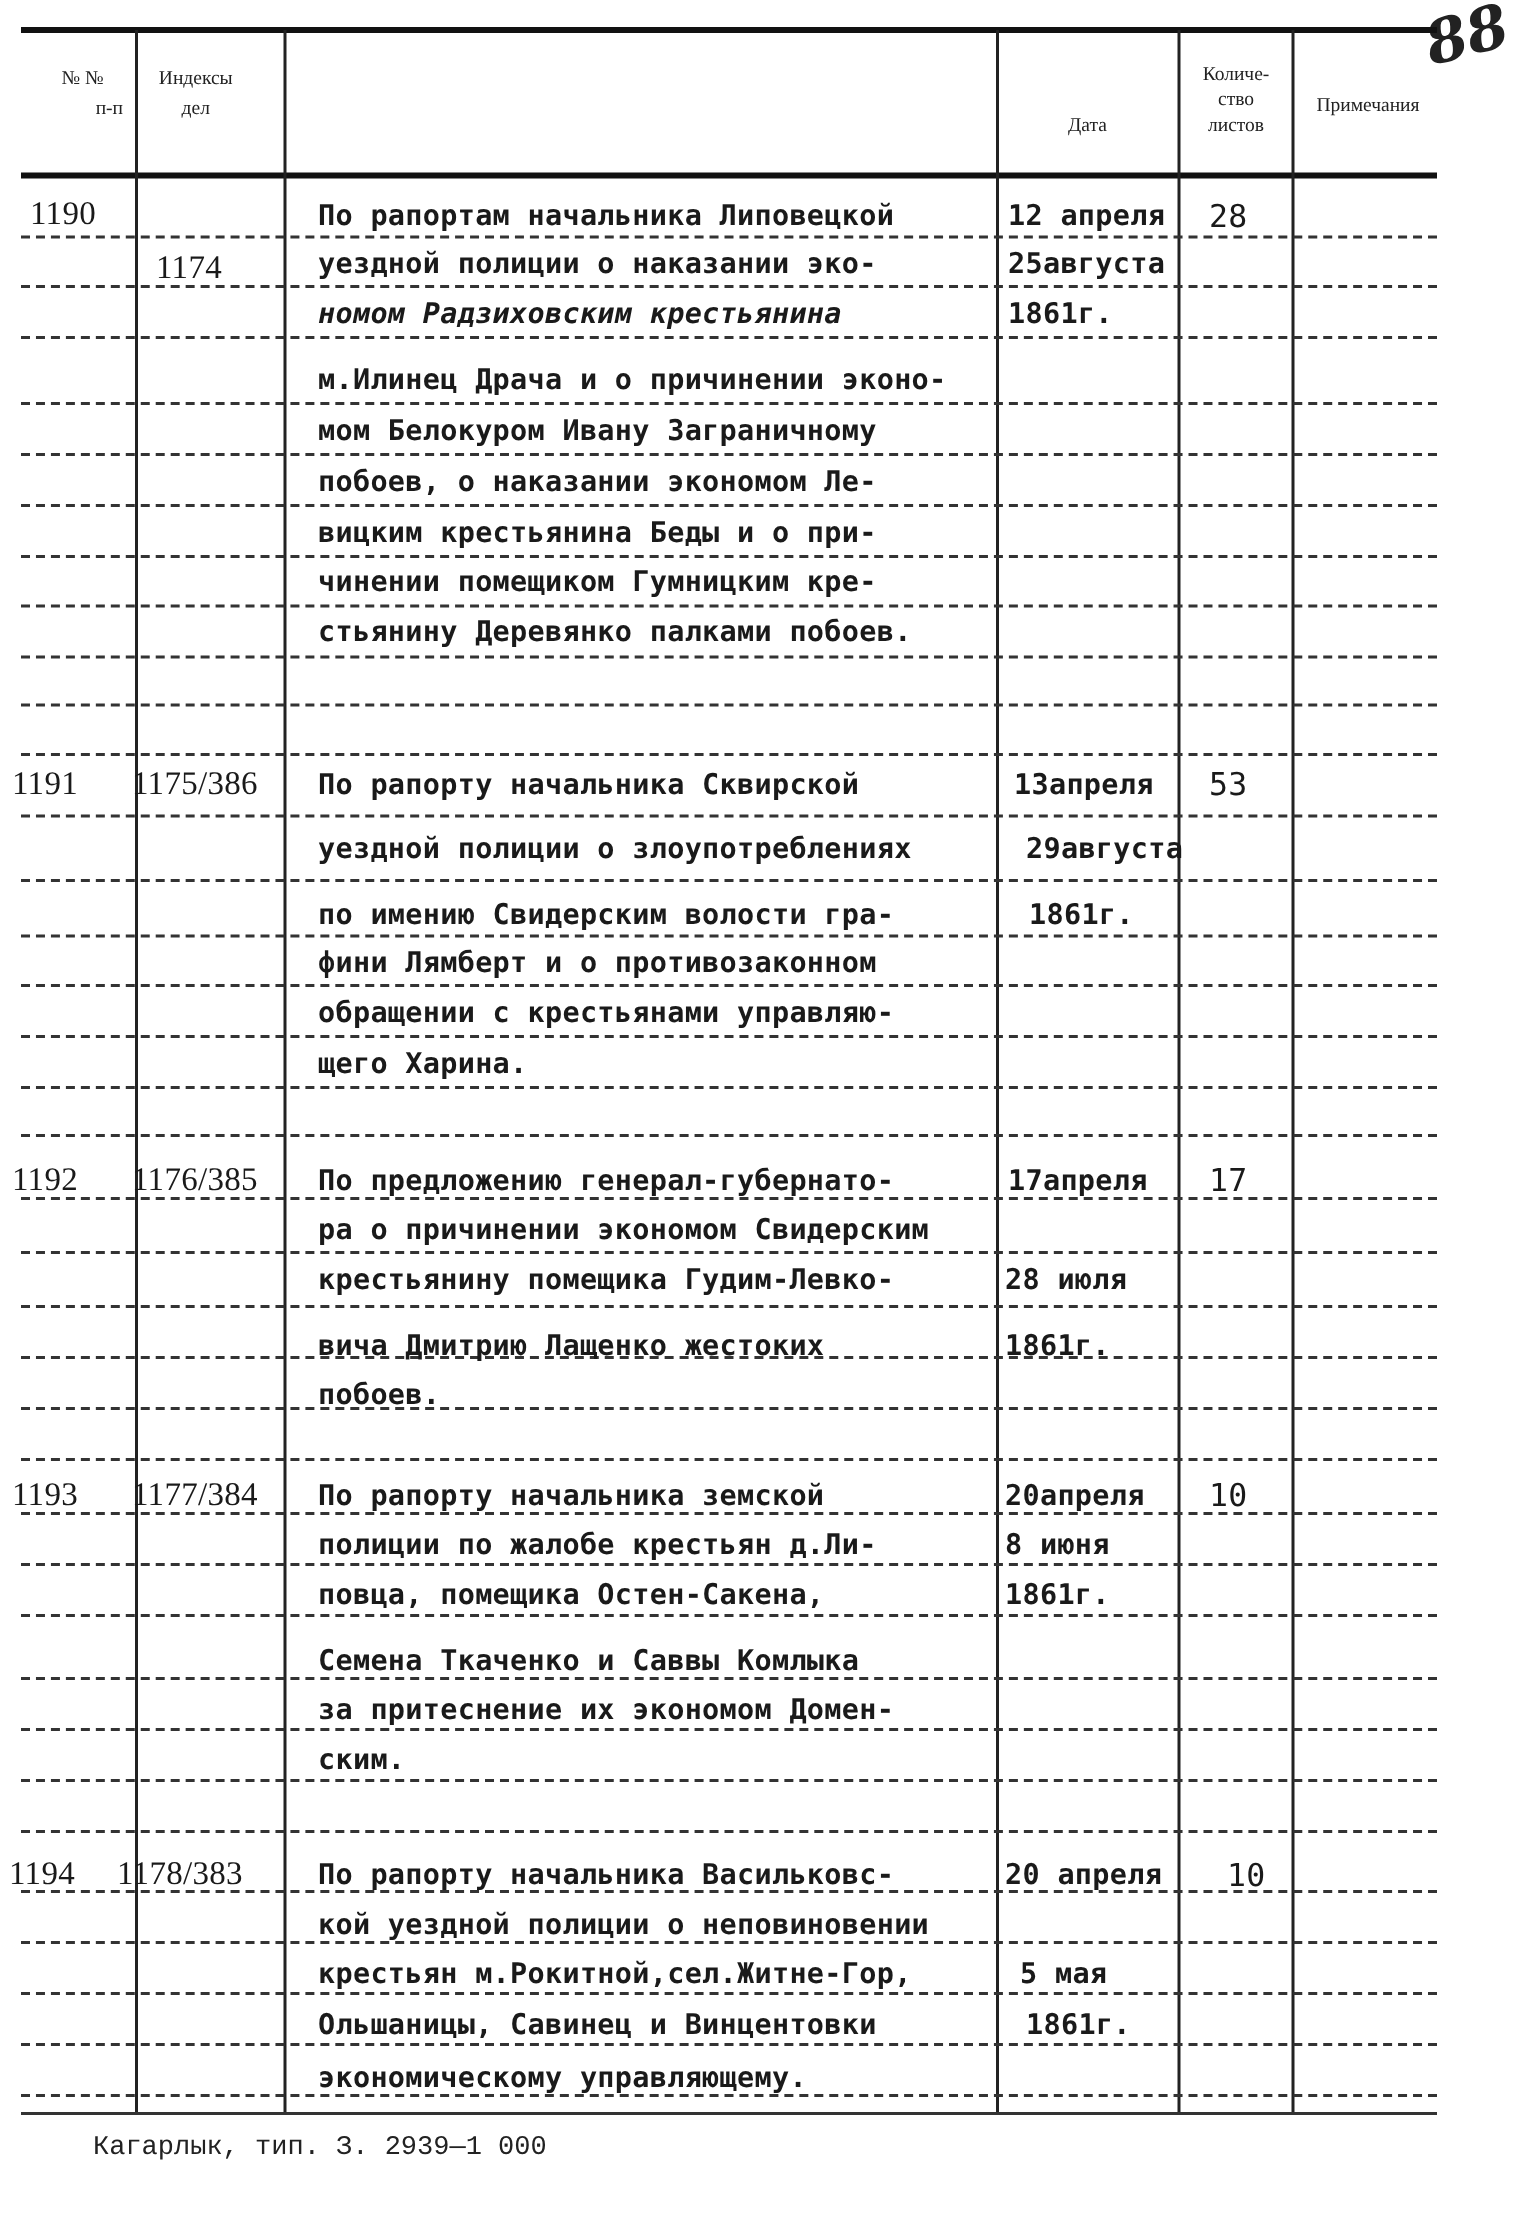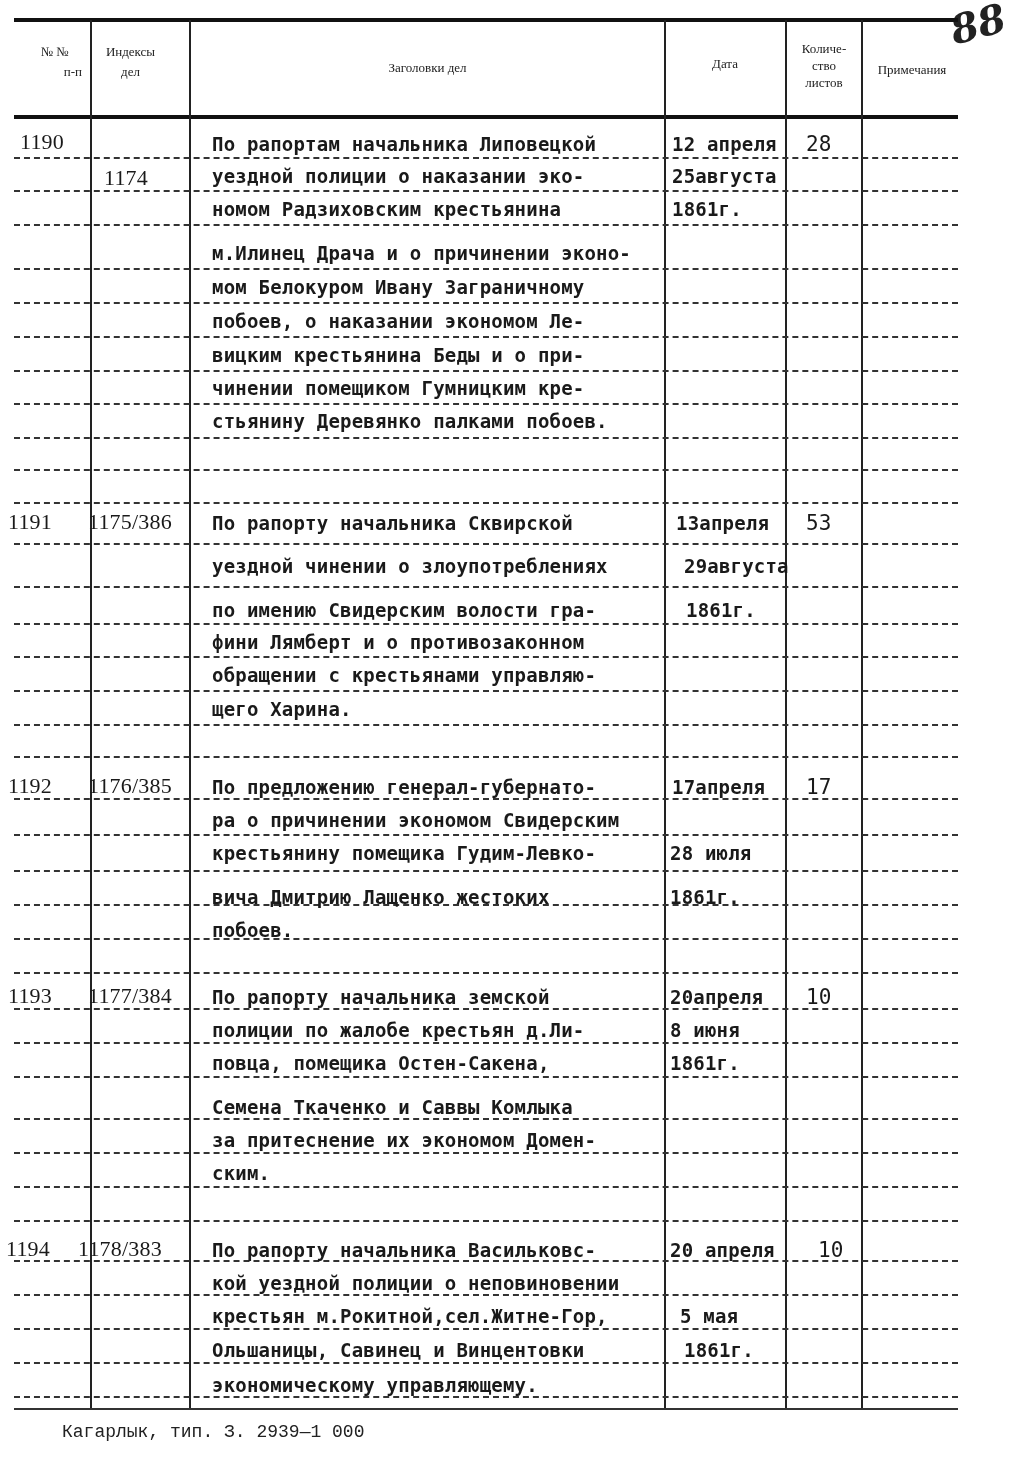--- a/index.html
+++ b/index.html
@@ -39,7 +39,6 @@
     <div>Индексы</div>
     <div>дел</div>
   </div>
-  <div class="hdr" style="left:191px;top:58px;width:473px;">Заголовки дел</div>
   <div class="hdr" style="left:666px;top:54px;width:118px;">Дата</div>
   <div class="hdr" style="left:787px;top:40px;width:74px;line-height:17px;">
     <div>Количе-</div>

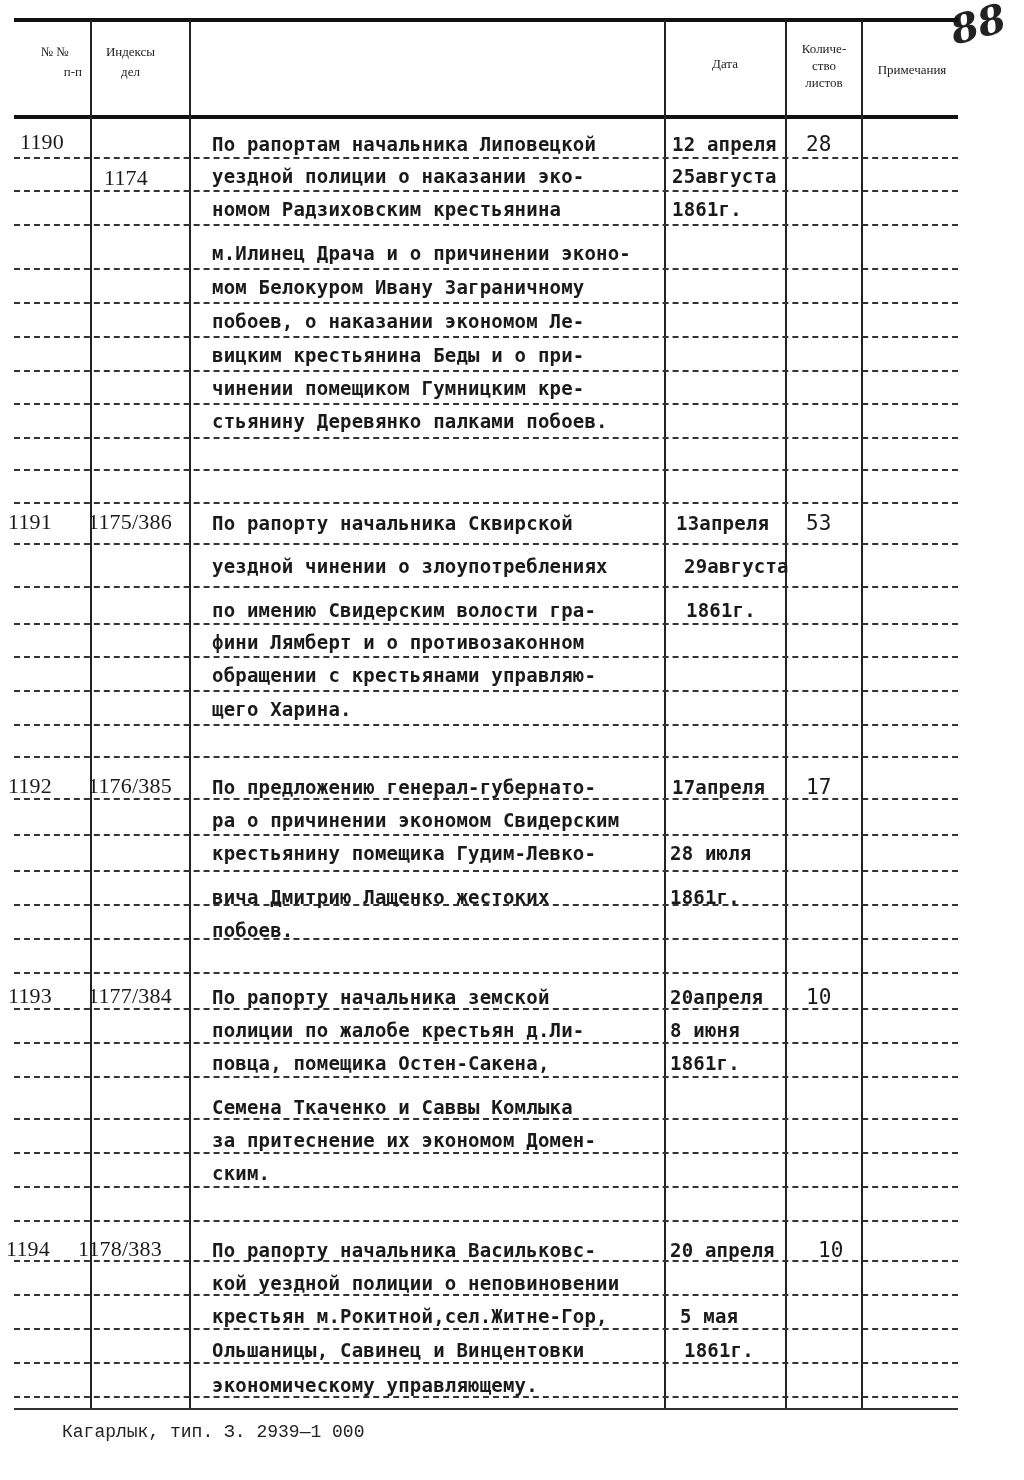--- a/index.html
+++ b/index.html
@@ -39,7 +39,7 @@
     <div>Индексы</div>
     <div>дел</div>
   </div>
-  <div class="hdr" style="left:666px;top:54px;width:118px;">Дата</div>
+  <div class="hdr" style="left:666px;top:73px;width:118px;">Дата</div>
   <div class="hdr" style="left:787px;top:40px;width:74px;line-height:17px;">
     <div>Количе-</div>
     <div>ство</div>

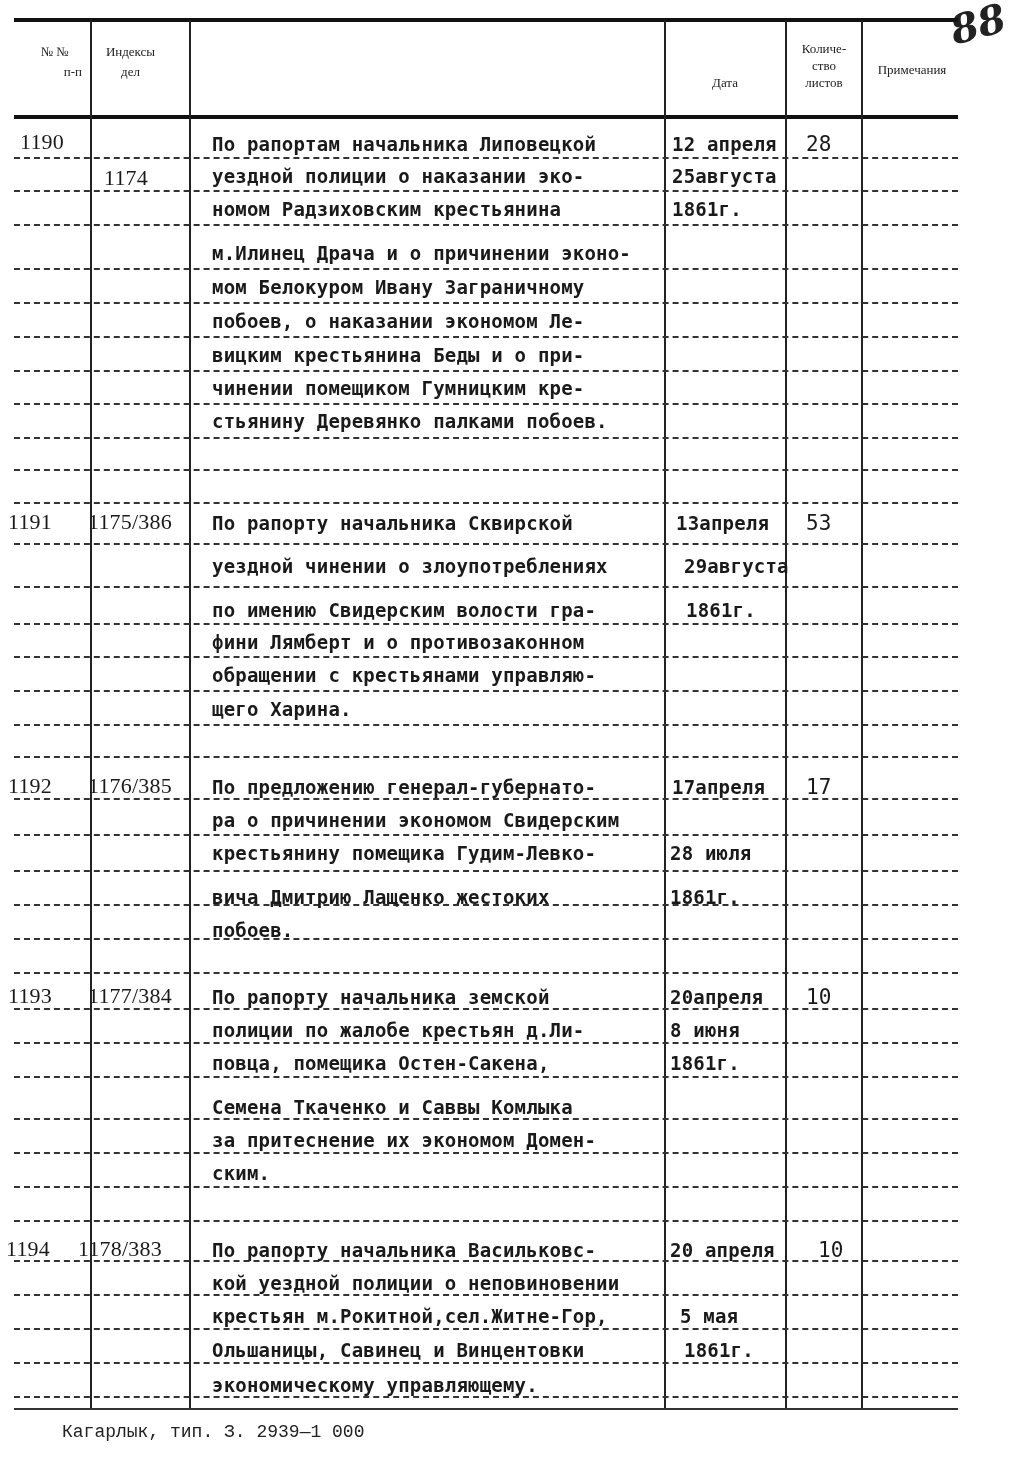--- a/index.html
+++ b/index.html
@@ -92,7 +92,7 @@
     <div class="cell idx" style="left:104px;top:129px;margin-top:36px;">1174</div>
     <div class="cell" style="left:212px;top:131px;">По рапортам начальника Липовецкой</div>
     <div class="cell" style="left:212px;top:163px;">уездной полиции о наказании эко-</div>
-    <div class="cell" style="left:212px;top:196px;">номом Радзиховским крестьянина</div>
+    <div class="cell" style="left:212px;top:196px;font-style:italic;">номом Радзиховским крестьянина</div>
     <div class="cell" style="left:212px;top:240px;">м.Илинец Драча и о причинении эконо-</div>
     <div class="cell" style="left:212px;top:274px;">мом Белокуром Ивану Заграничному</div>
     <div class="cell" style="left:212px;top:308px;">побоев, о наказании экономом Ле-</div>

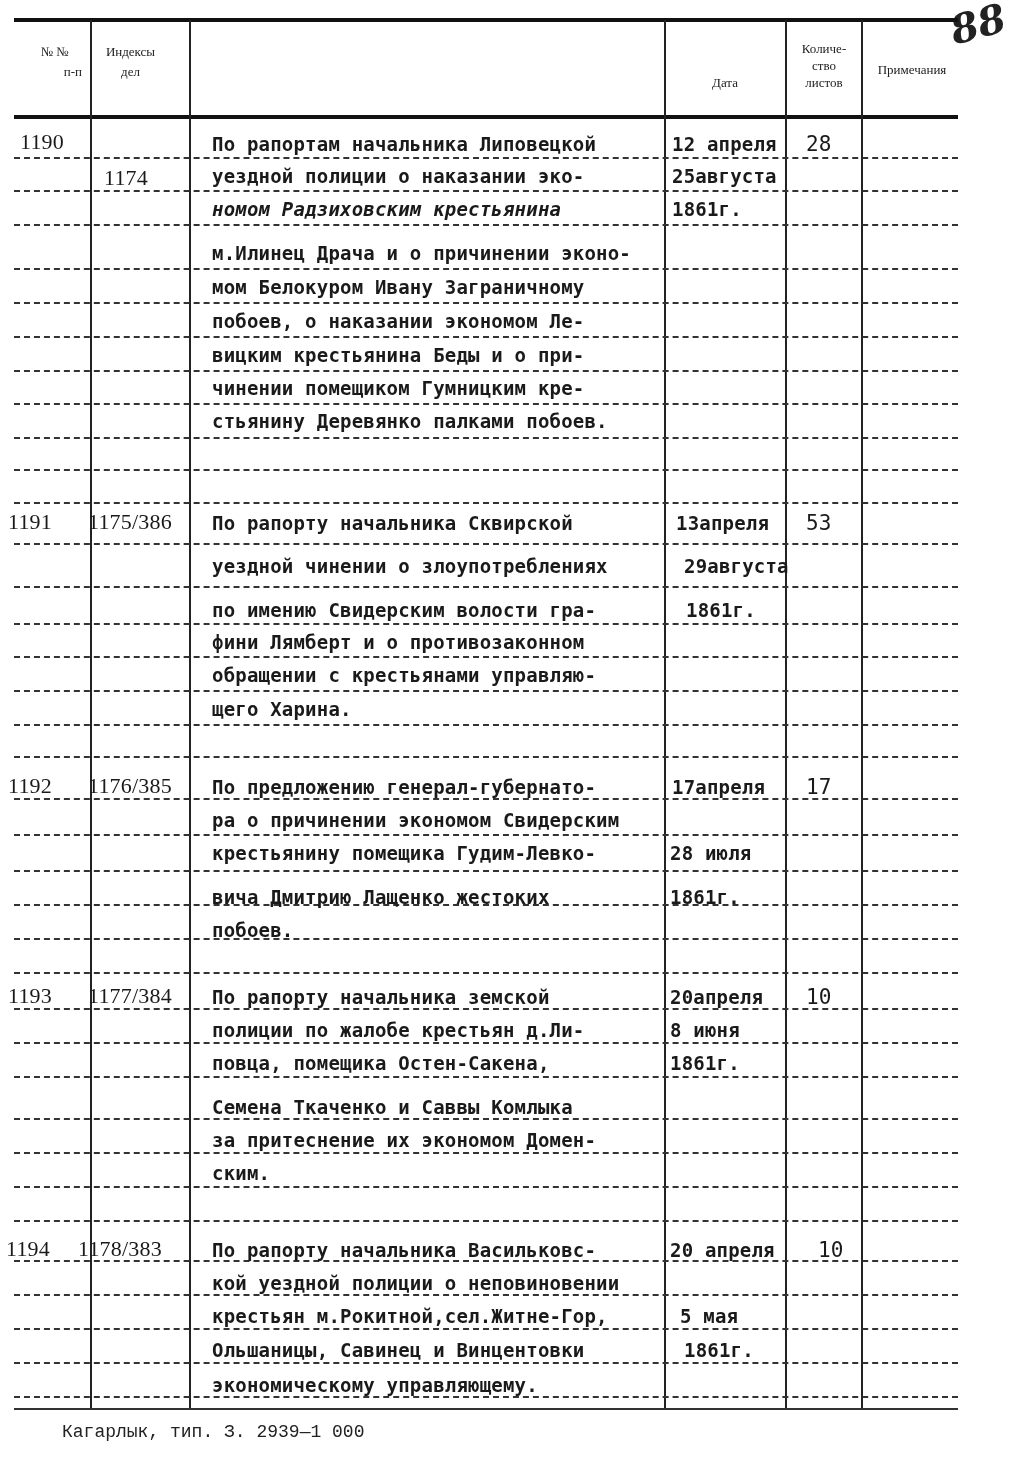--- a/index.html
+++ b/index.html
@@ -109,7 +109,7 @@
     <div class="cell num" style="left:8px;top:509px;">1191</div>
     <div class="cell idx" style="left:88px;top:509px;">1175/386</div>
     <div class="cell" style="left:212px;top:510px;">По рапорту начальника Сквирской</div>
-    <div class="cell" style="left:212px;top:553px;">уездной чинении о злоупотреблениях</div>
+    <div class="cell" style="left:212px;top:553px;">уездной полиции о злоупотреблениях</div>
     <div class="cell" style="left:212px;top:597px;">по имению Свидерским волости гра-</div>
     <div class="cell" style="left:212px;top:629px;">фини Лямберт и о противозаконном</div>
     <div class="cell" style="left:212px;top:662px;">обращении с крестьянами управляю-</div>

